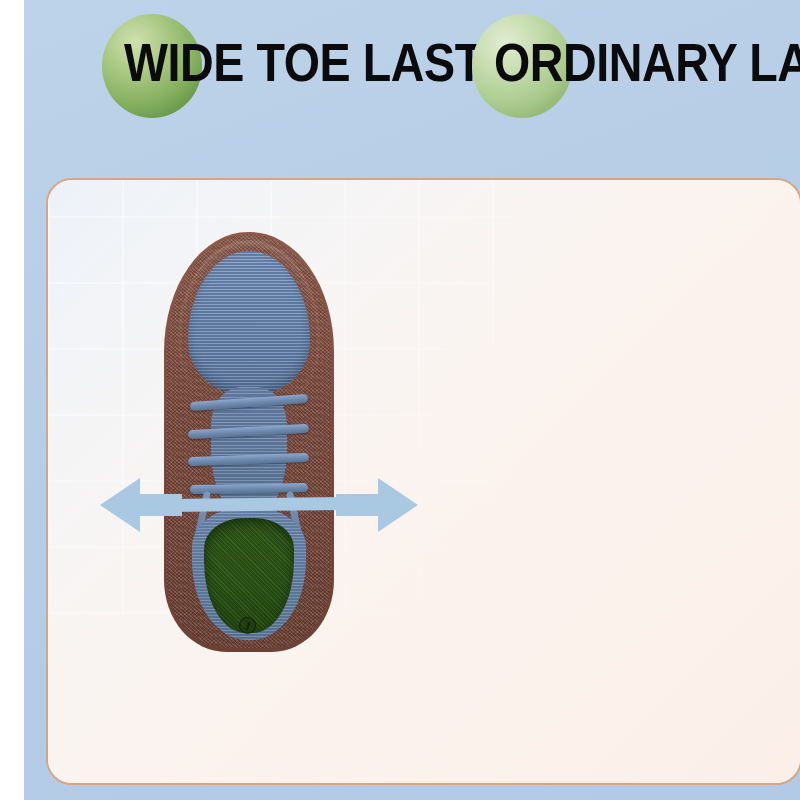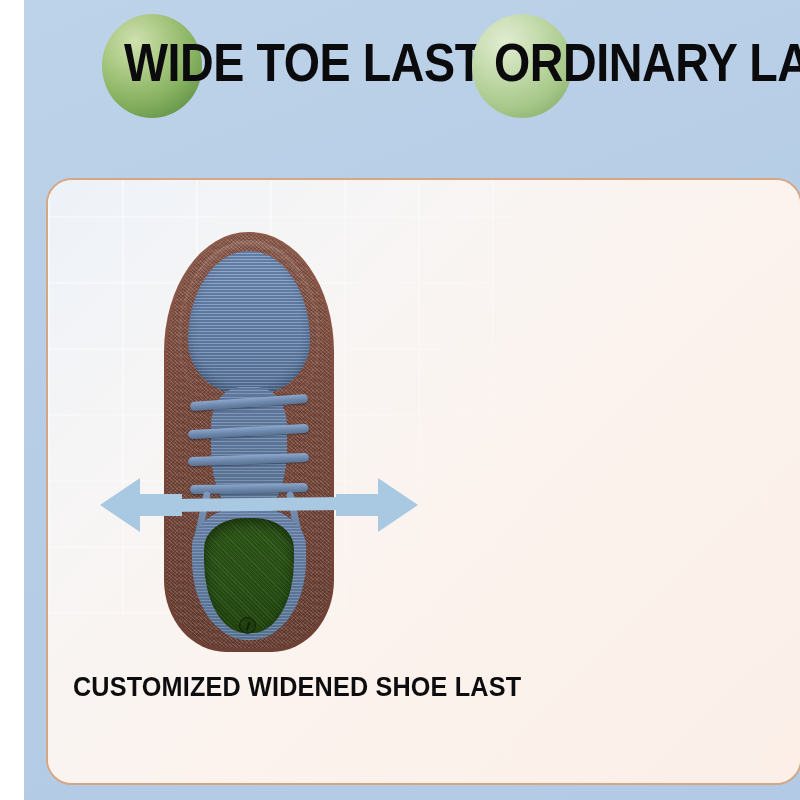--- a/index.html
+++ b/index.html
@@ -366,9 +366,6 @@
         <polygon points="82,29 42,2 42,18 0,18 0,40 42,40 42,56"></polygon>
       </svg>
 
-      <div class="caption">
-        <span>CUSTOMIZED WIDENED SHOE LAST</span>
-      </div>
     </div>
 
 

